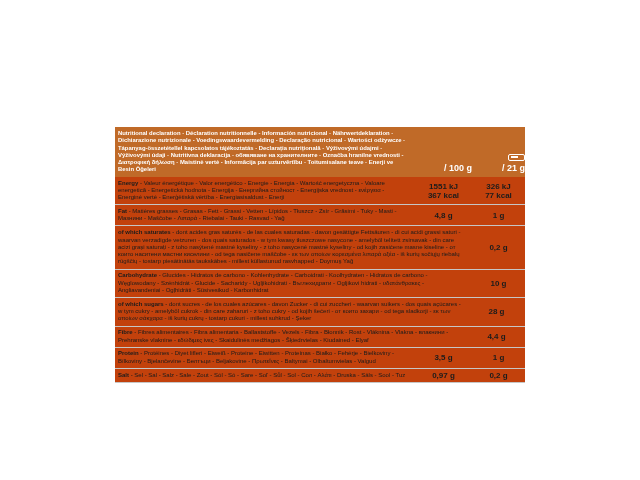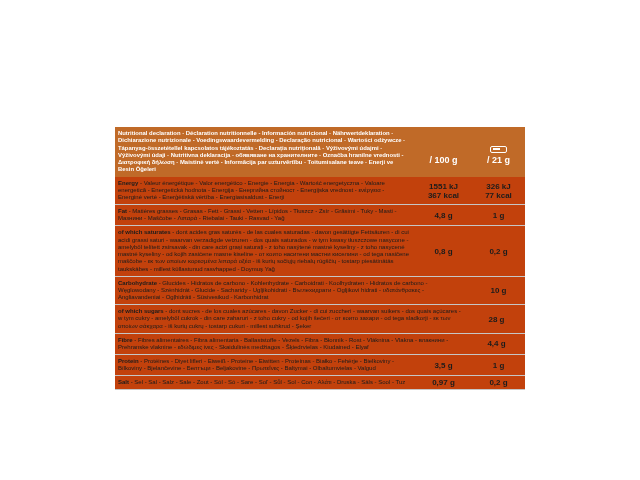--- a/index.html
+++ b/index.html
@@ -10,7 +10,7 @@
   
   .nl-header{background:#c06a28;color:#ffffff;display:flex;align-items:stretch;min-height:39px;box-sizing:border-box;}
   .nl-header-text{flex:1;font-size:5.9px;line-height:7.3px;font-weight:bold;padding:3px 6px 3px 3px;box-sizing:border-box;}
-  .nl-col{width:57px;display:flex;flex-direction:column;justify-content:flex-end;align-items:center;padding-bottom:12px;box-sizing:border-box;}
+  .nl-col{width:57px;display:flex;flex-direction:column;justify-content:flex-end;align-items:flex-end;padding-bottom:4px;box-sizing:border-box;}
   .nl-col.last{width:53px;}
   .nl-col-label{font-size:9px;font-weight:bold;white-space:nowrap;}
   .bar-icon{width:17px;height:7px;border:1px solid #ffffff;border-radius:2px;position:relative;margin-bottom:2px;box-sizing:border-box;}

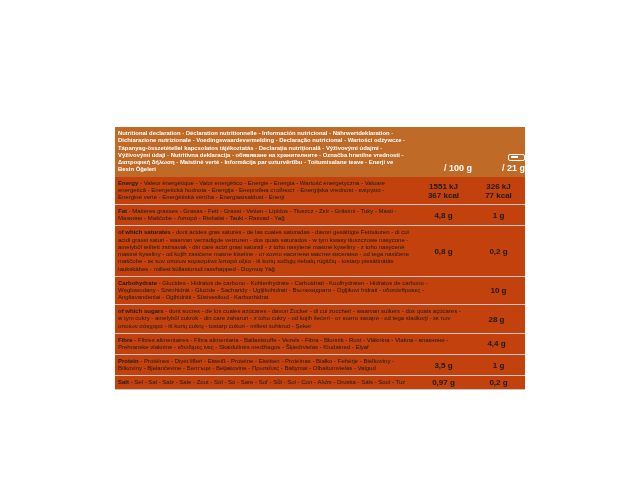--- a/index.html
+++ b/index.html
@@ -56,7 +56,6 @@
 
   <div class="nl-row">
     <div class="cell-desc"><span class="term">of which saturates</span><span> - dont acides gras saturés - de las cuales saturadas - davon gesättigte Fettsäuren - di cui acidi grassi saturi - waarvan verzadigde vetzuren - dos quais saturados - w tym kwasy tłuszczowe nasycone - amelyből telített zsírsavak - din care acizi grași saturați - z toho nasýtené mastné kyseliny - z toho nasycené mastné kyseliny - od kojih zasićene masne kiseline - от които наситени мастни киселини - od tega nasičene maščobe - εκ των οποίων κορεσμένα λιπαρά οξέα - iš kurių sočiųjų riebalų rūgščių - tostarp piesātinātās taukskābes - millest küllastunud rasvhapped - Doymuş Yağ</span></div>
-    <div class="cell-val">0,8 g</div>
     <div class="cell-val last">0,2 g</div>
   </div>
 

